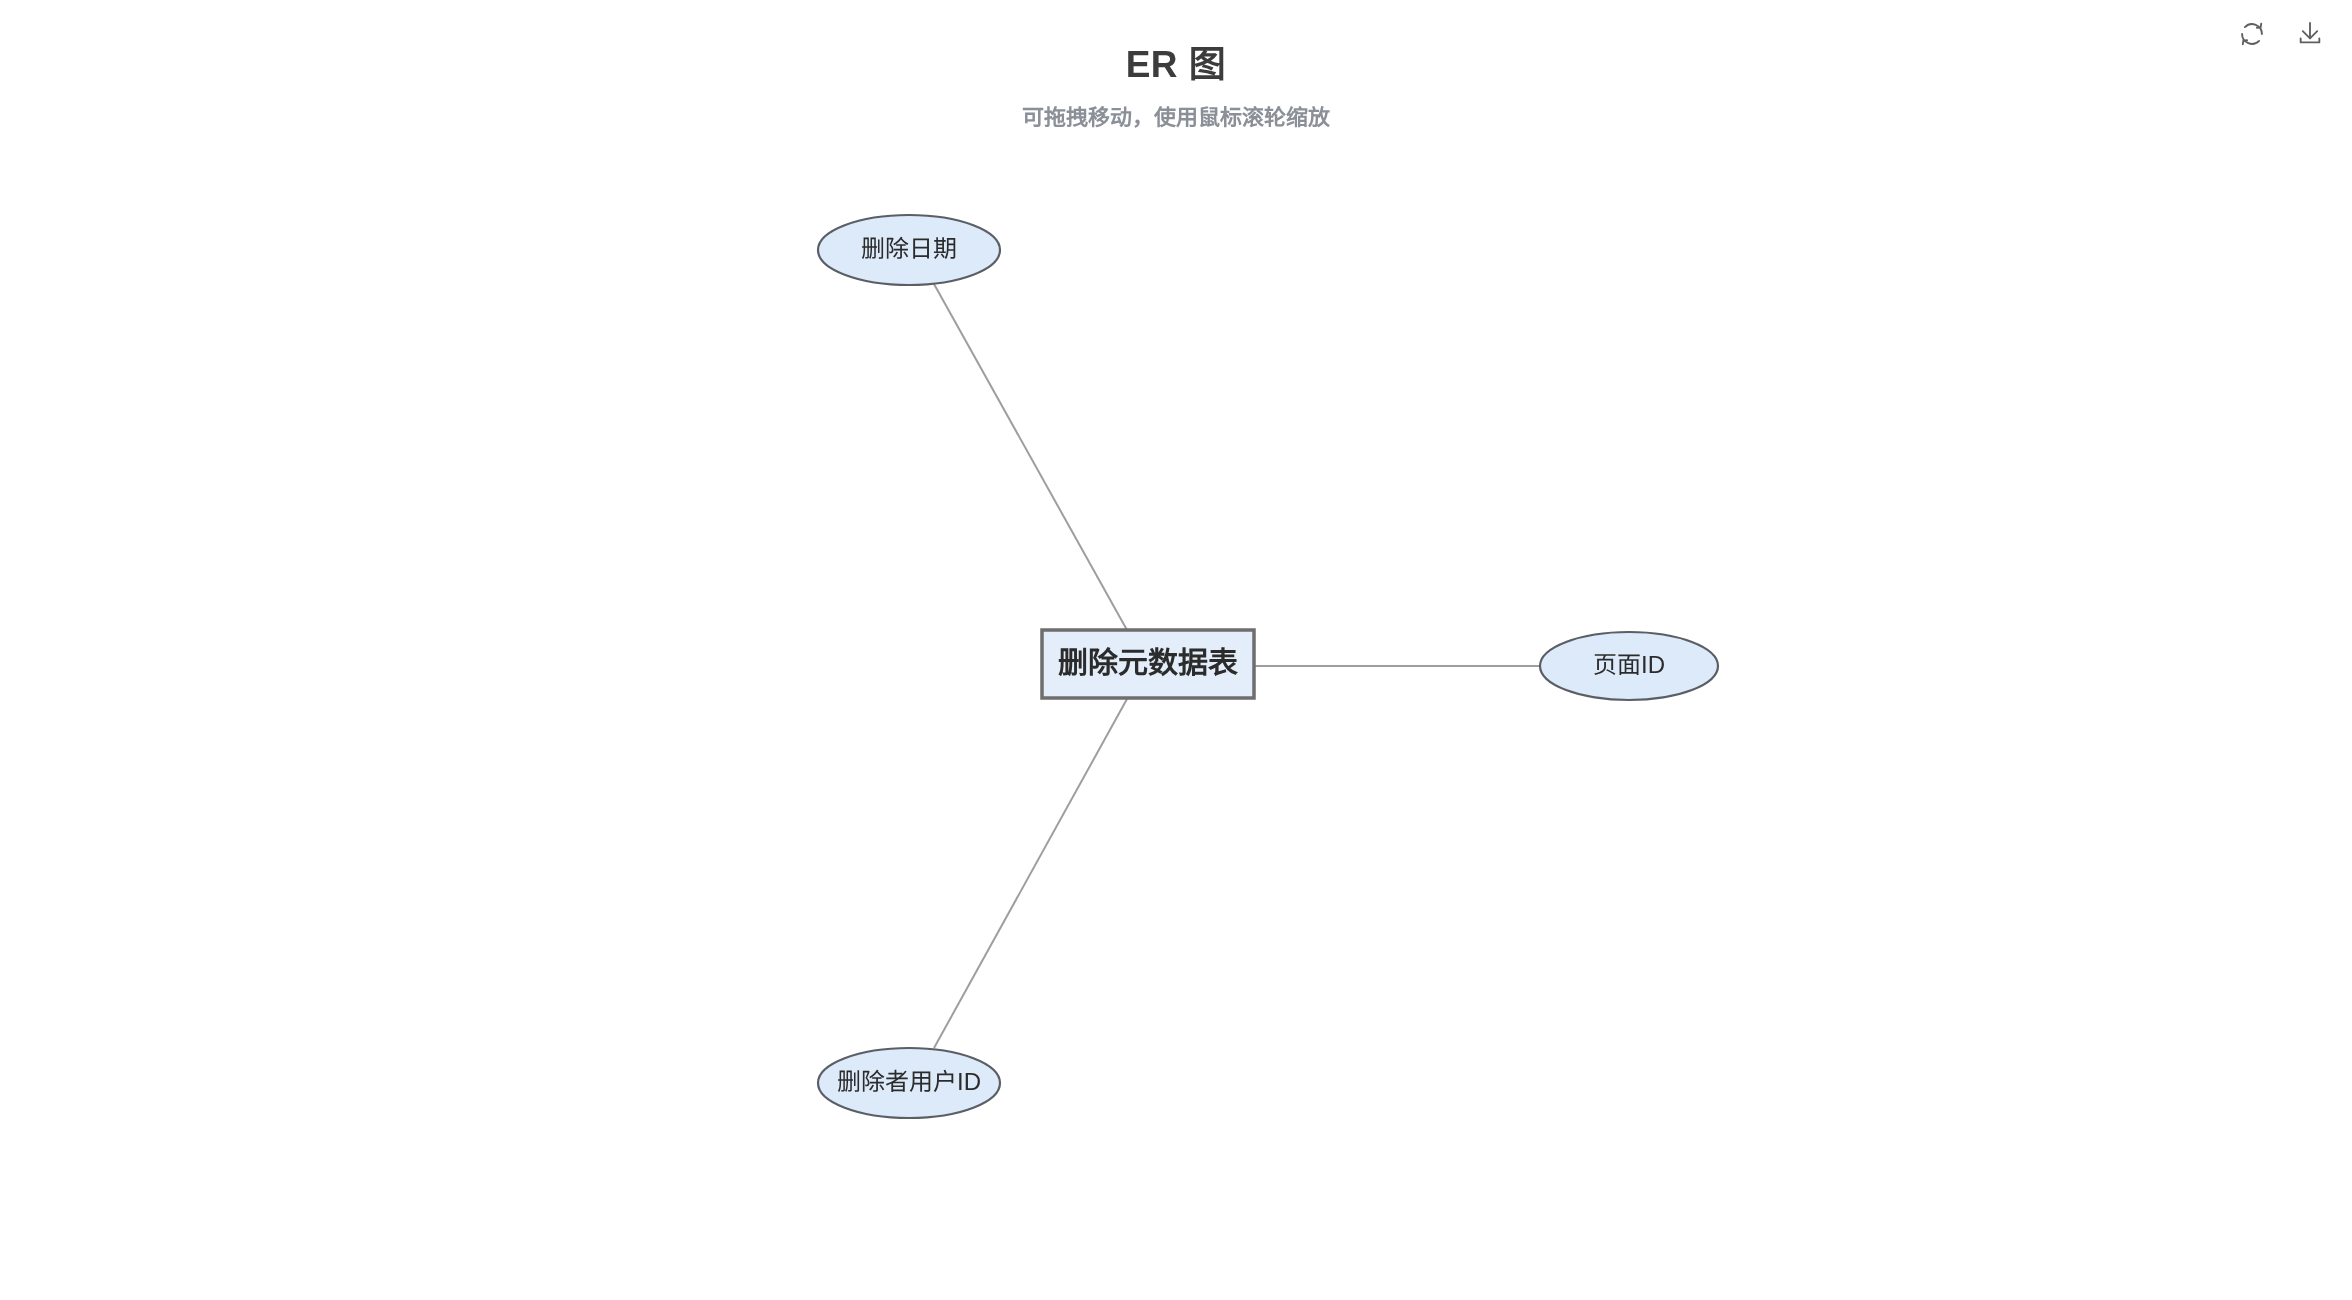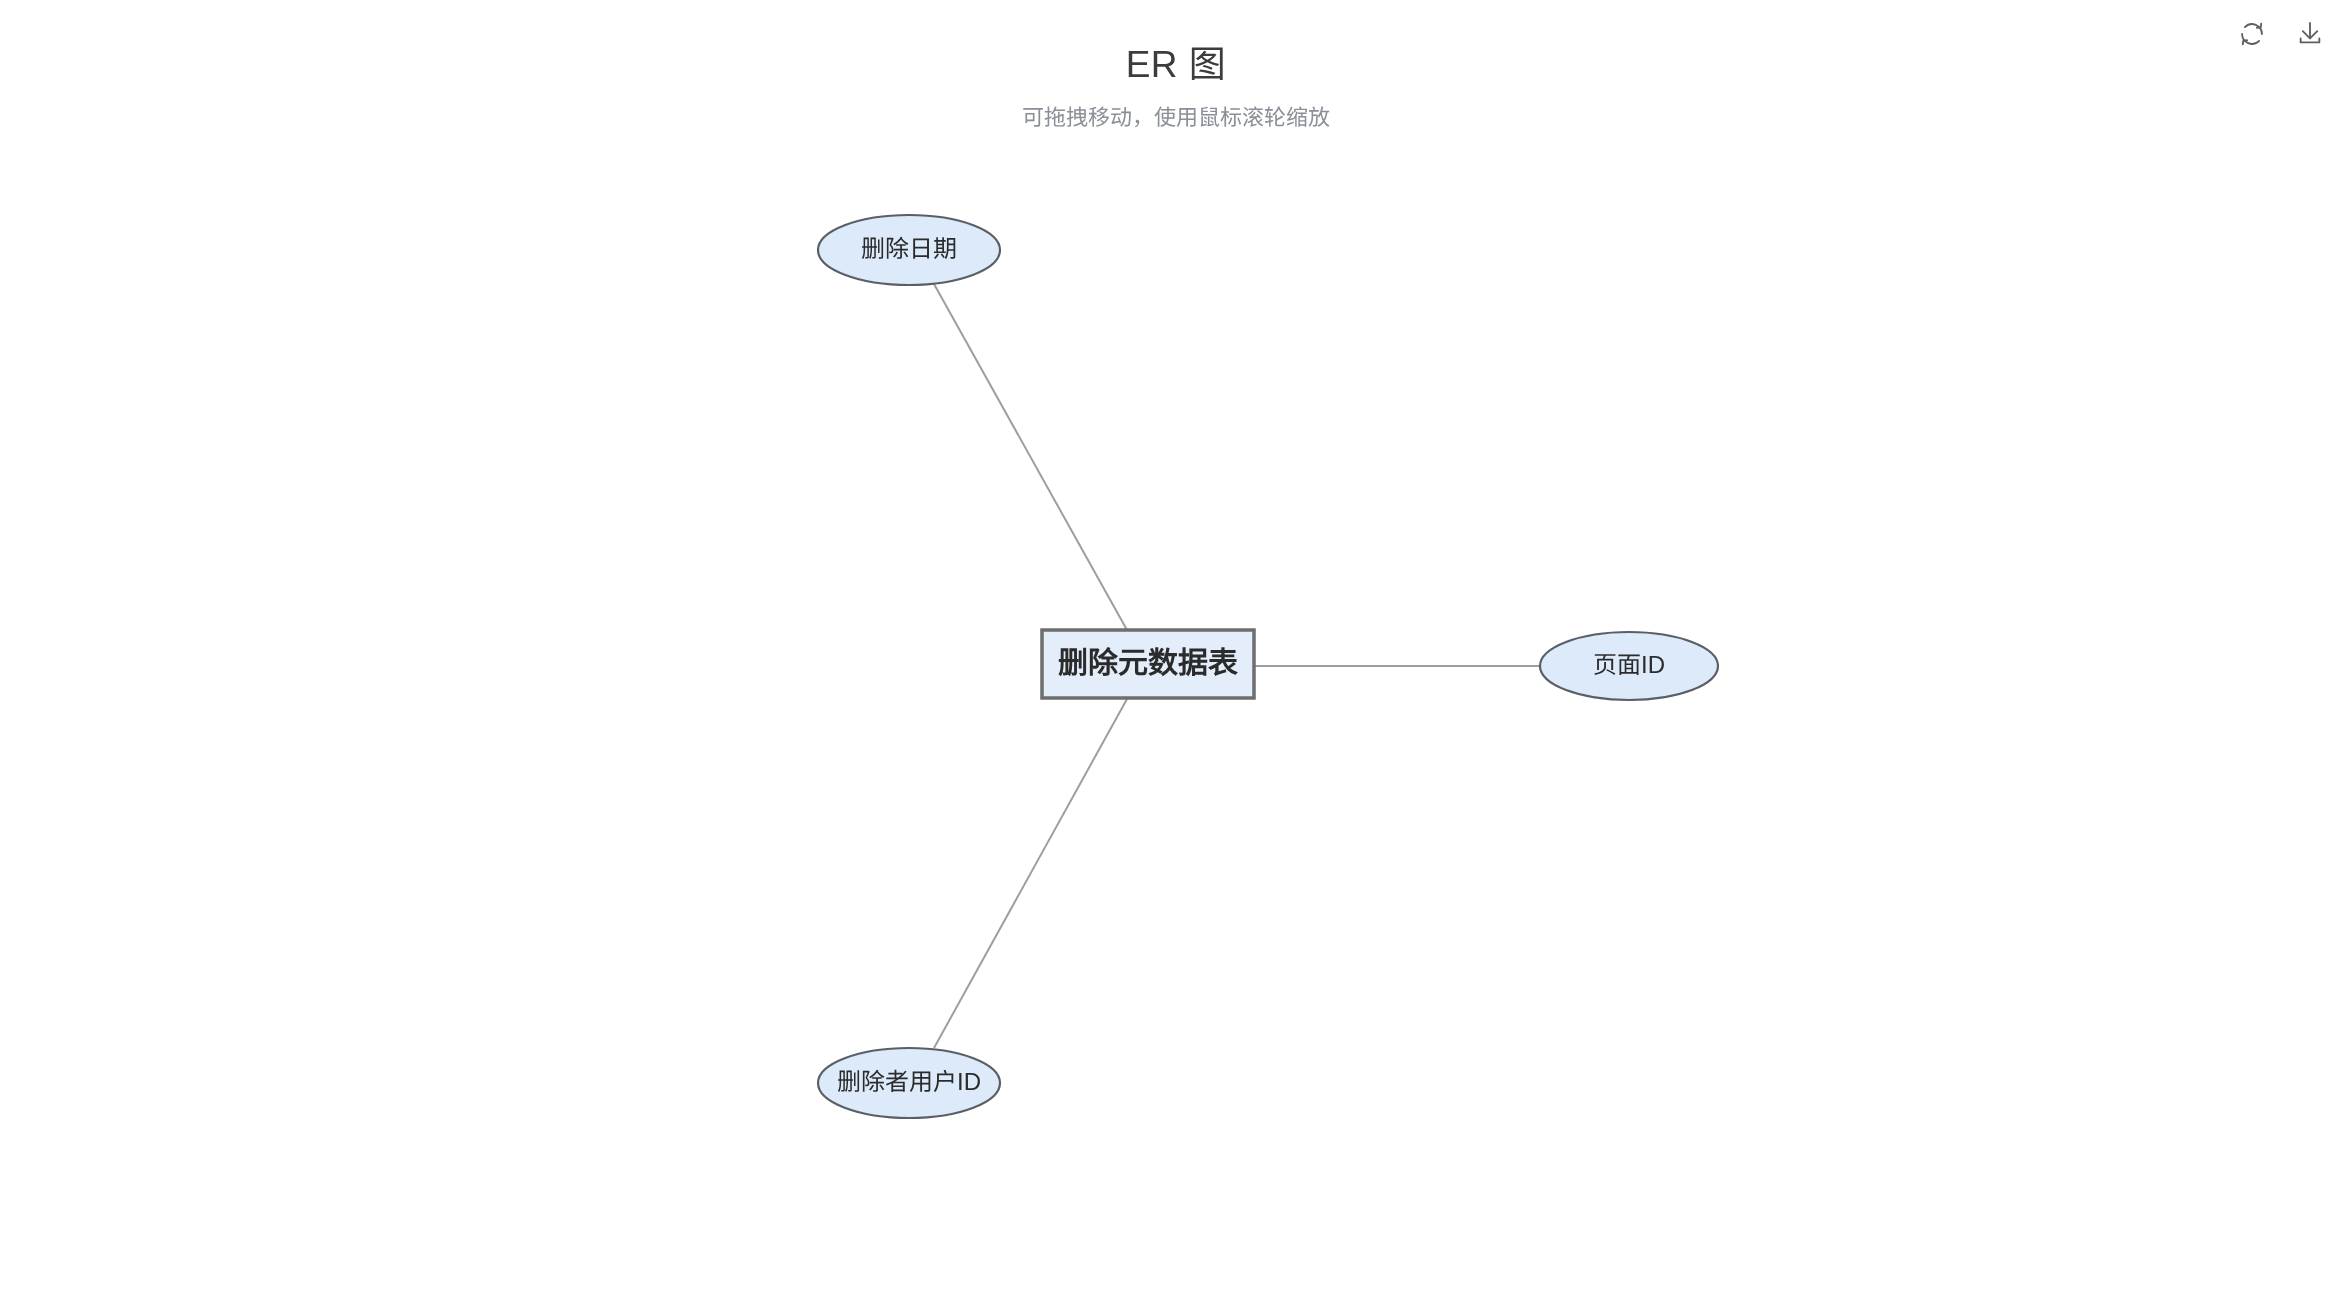--- a/index.html
+++ b/index.html
@@ -34,7 +34,7 @@
     width: 2352px;
     text-align: center;
     font-size: 37px;
-    font-weight: normal;
+    font-weight: bold;
     letter-spacing: 0.5px;
     color: #3c3c3c;
   }

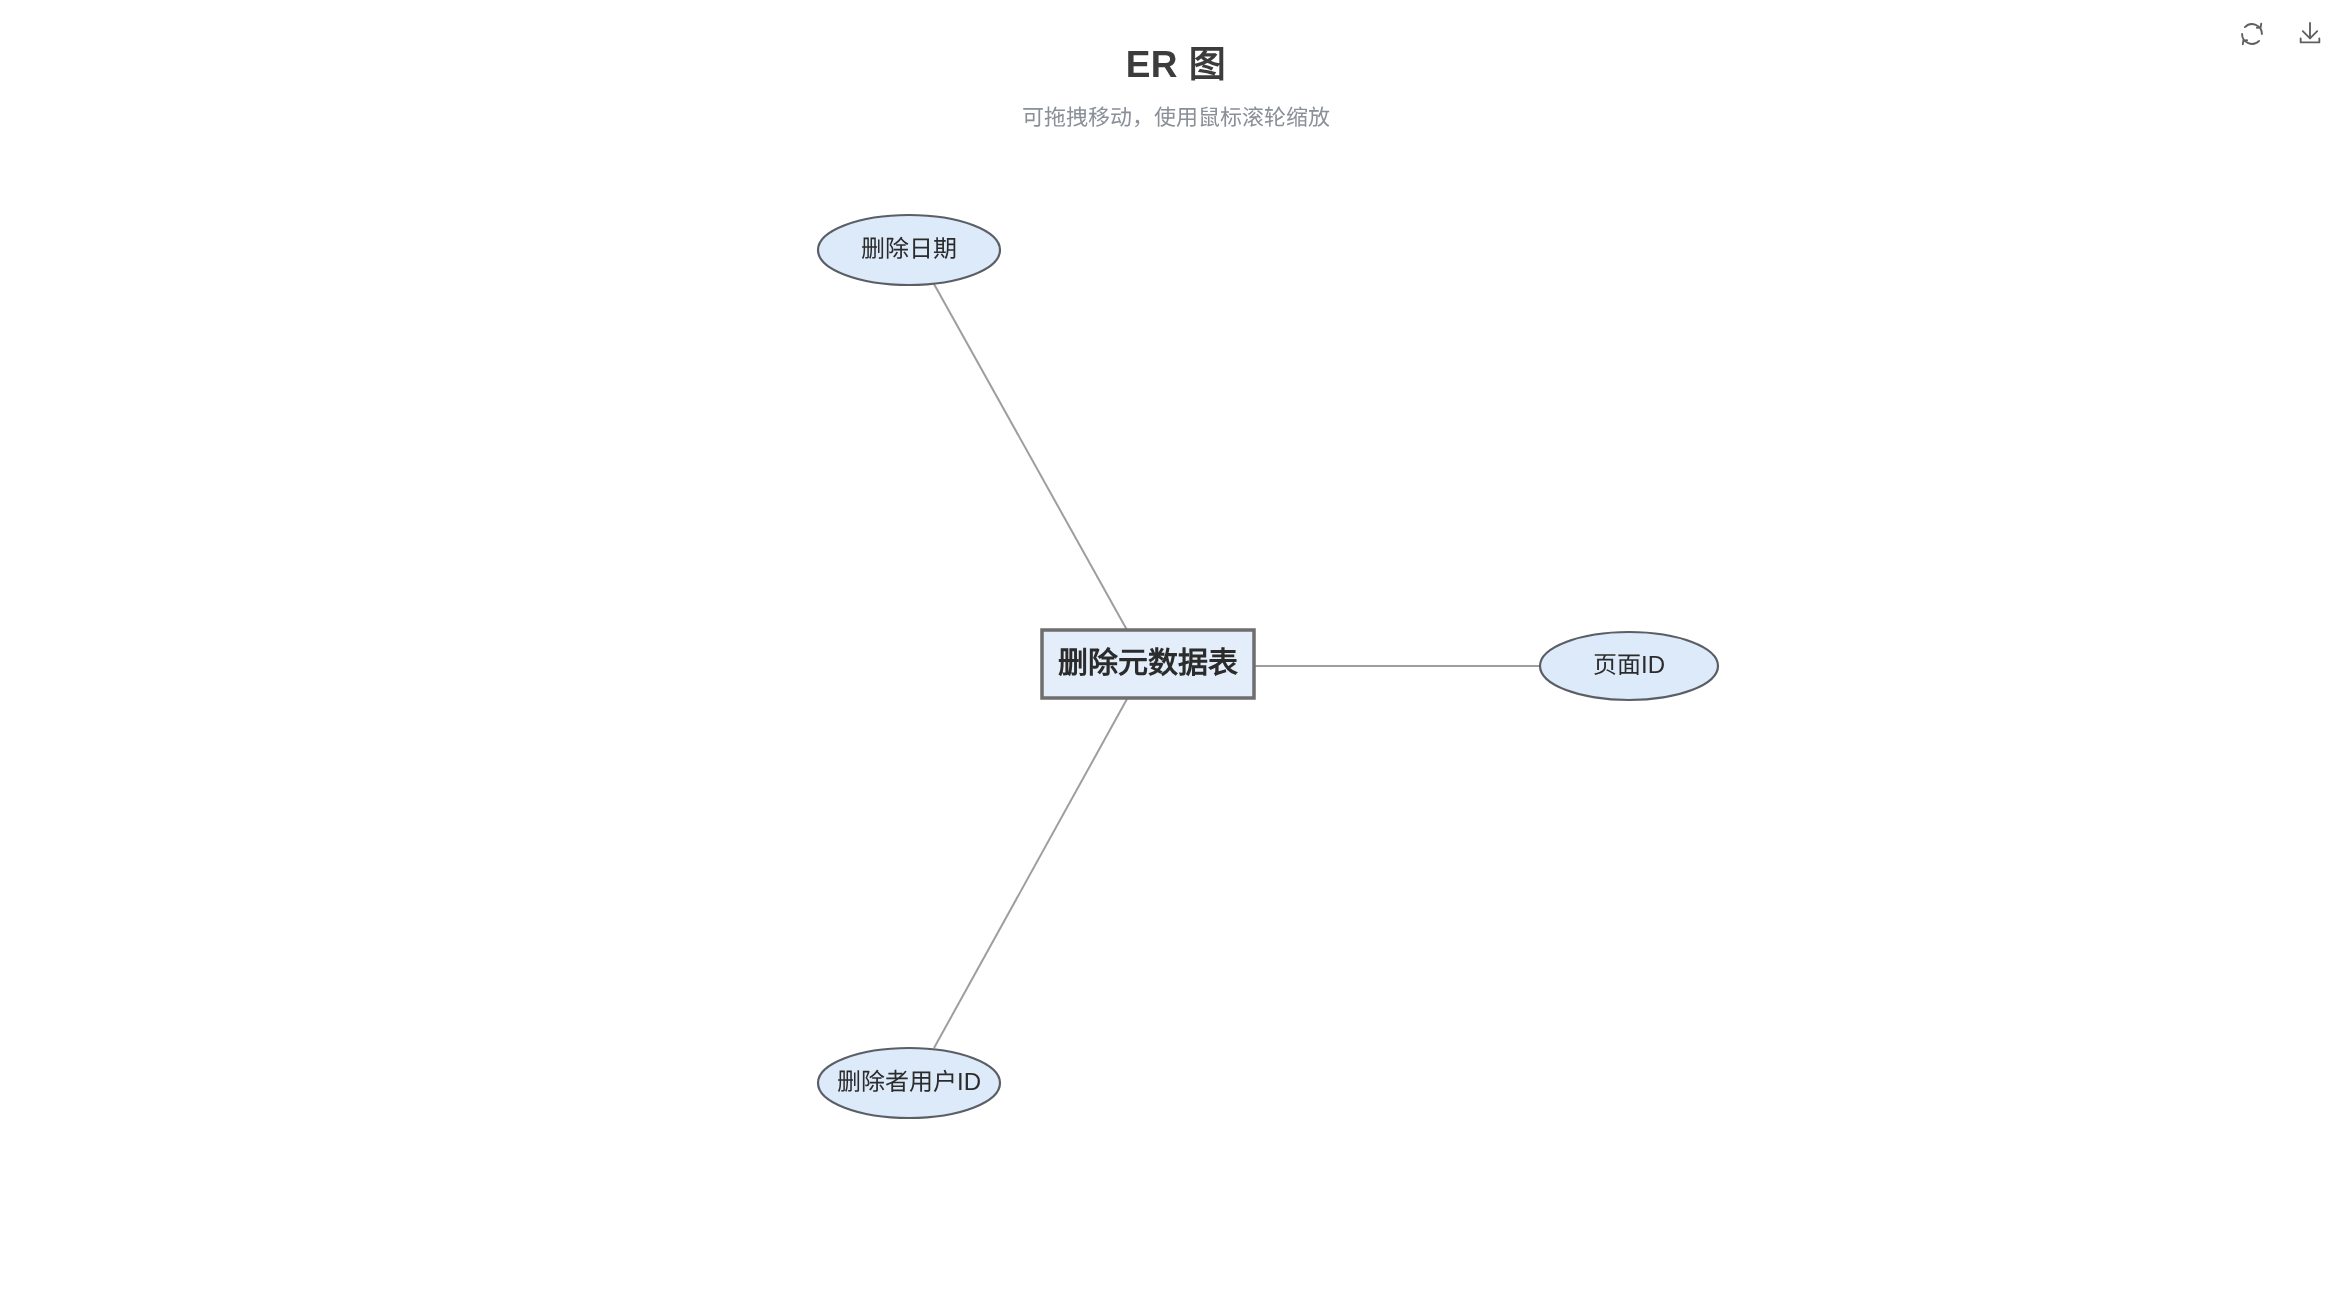--- a/index.html
+++ b/index.html
@@ -45,7 +45,7 @@
     width: 2352px;
     text-align: center;
     font-size: 22px;
-    font-weight: normal;
+    font-weight: bold;
     color: #8a8f98;
   }
 

